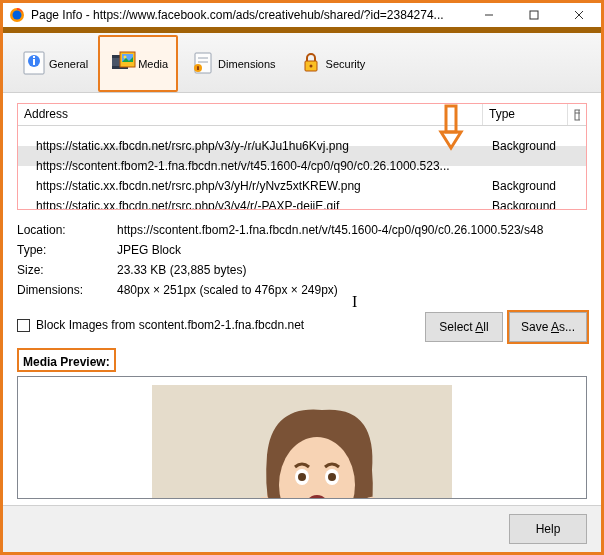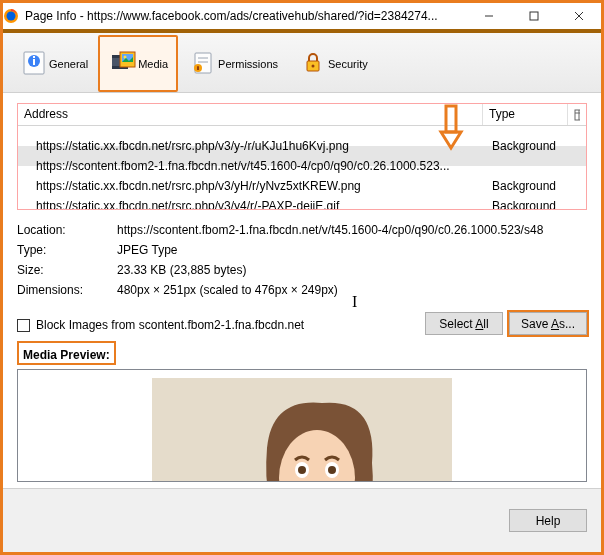--- a/index.html
+++ b/index.html
@@ -27,10 +27,10 @@
   .titlebar {
     height: 30px;
     background: #fff;
-    border-bottom: 4px solid #a16207;
+    border-bottom: 6px solid #a16207;
     display: flex;
     align-items: center;
-    padding-left: 0;
+    padding-left: 6px;
     justify-content: center;
   }
   .titlebar .favicon {

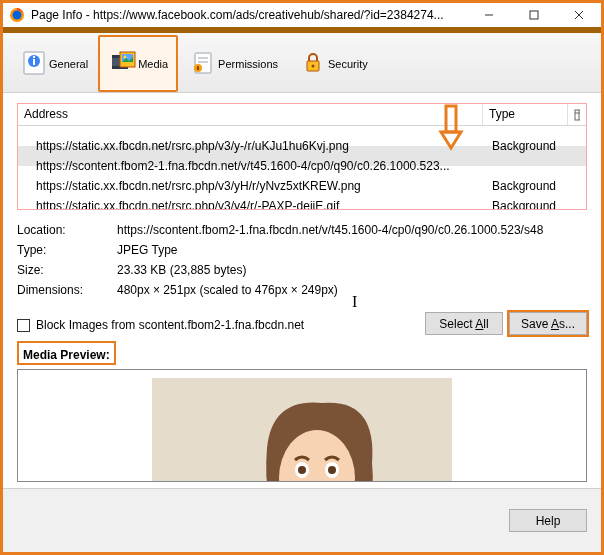--- a/index.html
+++ b/index.html
@@ -282,7 +282,7 @@
           <circle cx="9" cy="18" r="1" fill="#92400e"></circle>
         </svg>
       </div>
-      <span>Permissions</span>
+      <span>Dimensions</span>
     </div>
     <div class="tool-item">
       <div class="tool-icon">

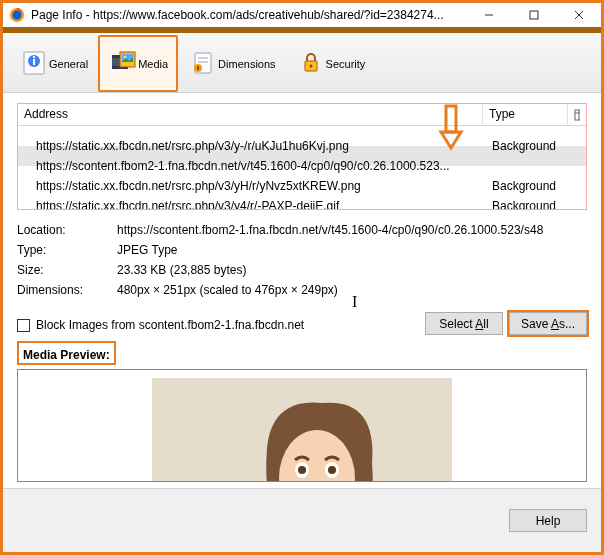--- a/index.html
+++ b/index.html
@@ -342,7 +342,7 @@
       </div>
       <div class="detail-row">
         <span class="detail-label">Type:</span>
-        <span class="detail-value">JPEG Type</span>
+        <span class="detail-value">JPEG Block</span>
       </div>
       <div class="detail-row">
         <span class="detail-label">Size:</span>

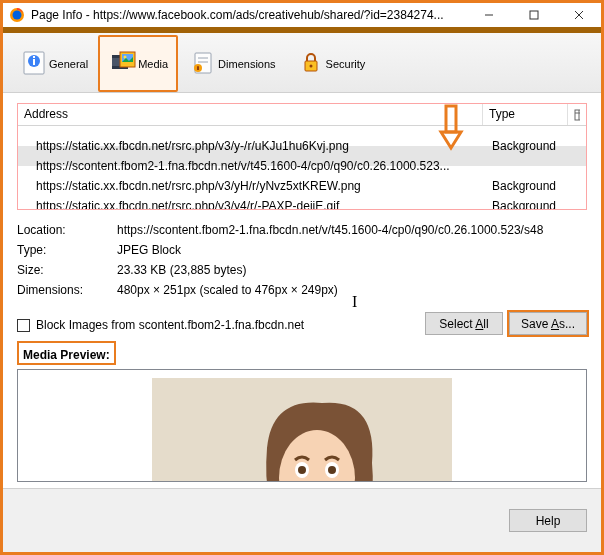--- a/index.html
+++ b/index.html
@@ -147,7 +147,7 @@
   }
   .btn {
     min-width: 78px;
-    height: 23px;
+    height: 30px;
     background: #e1e1e1;
     border: 1px solid #adadad;
     font-size: 12px;

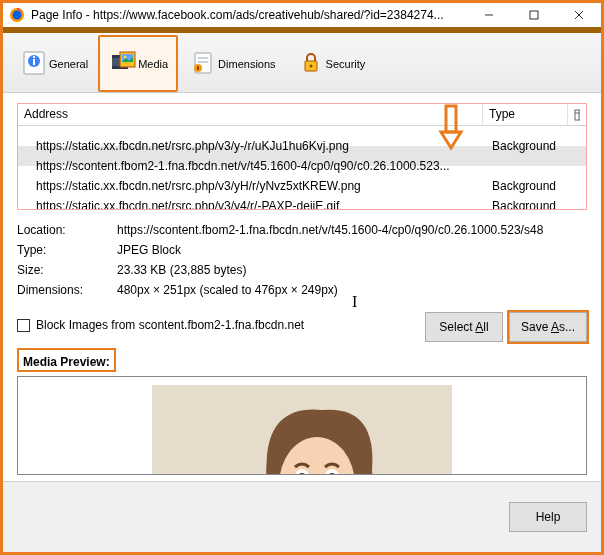--- a/index.html
+++ b/index.html
@@ -189,7 +189,7 @@
   }
   .footer {
     border-top: 1px solid #d0d0d0;
-    padding: 20px 14px;
+    padding: 8px 14px;
     display: flex;
     justify-content: flex-end;
     background: #f0f0f0;

